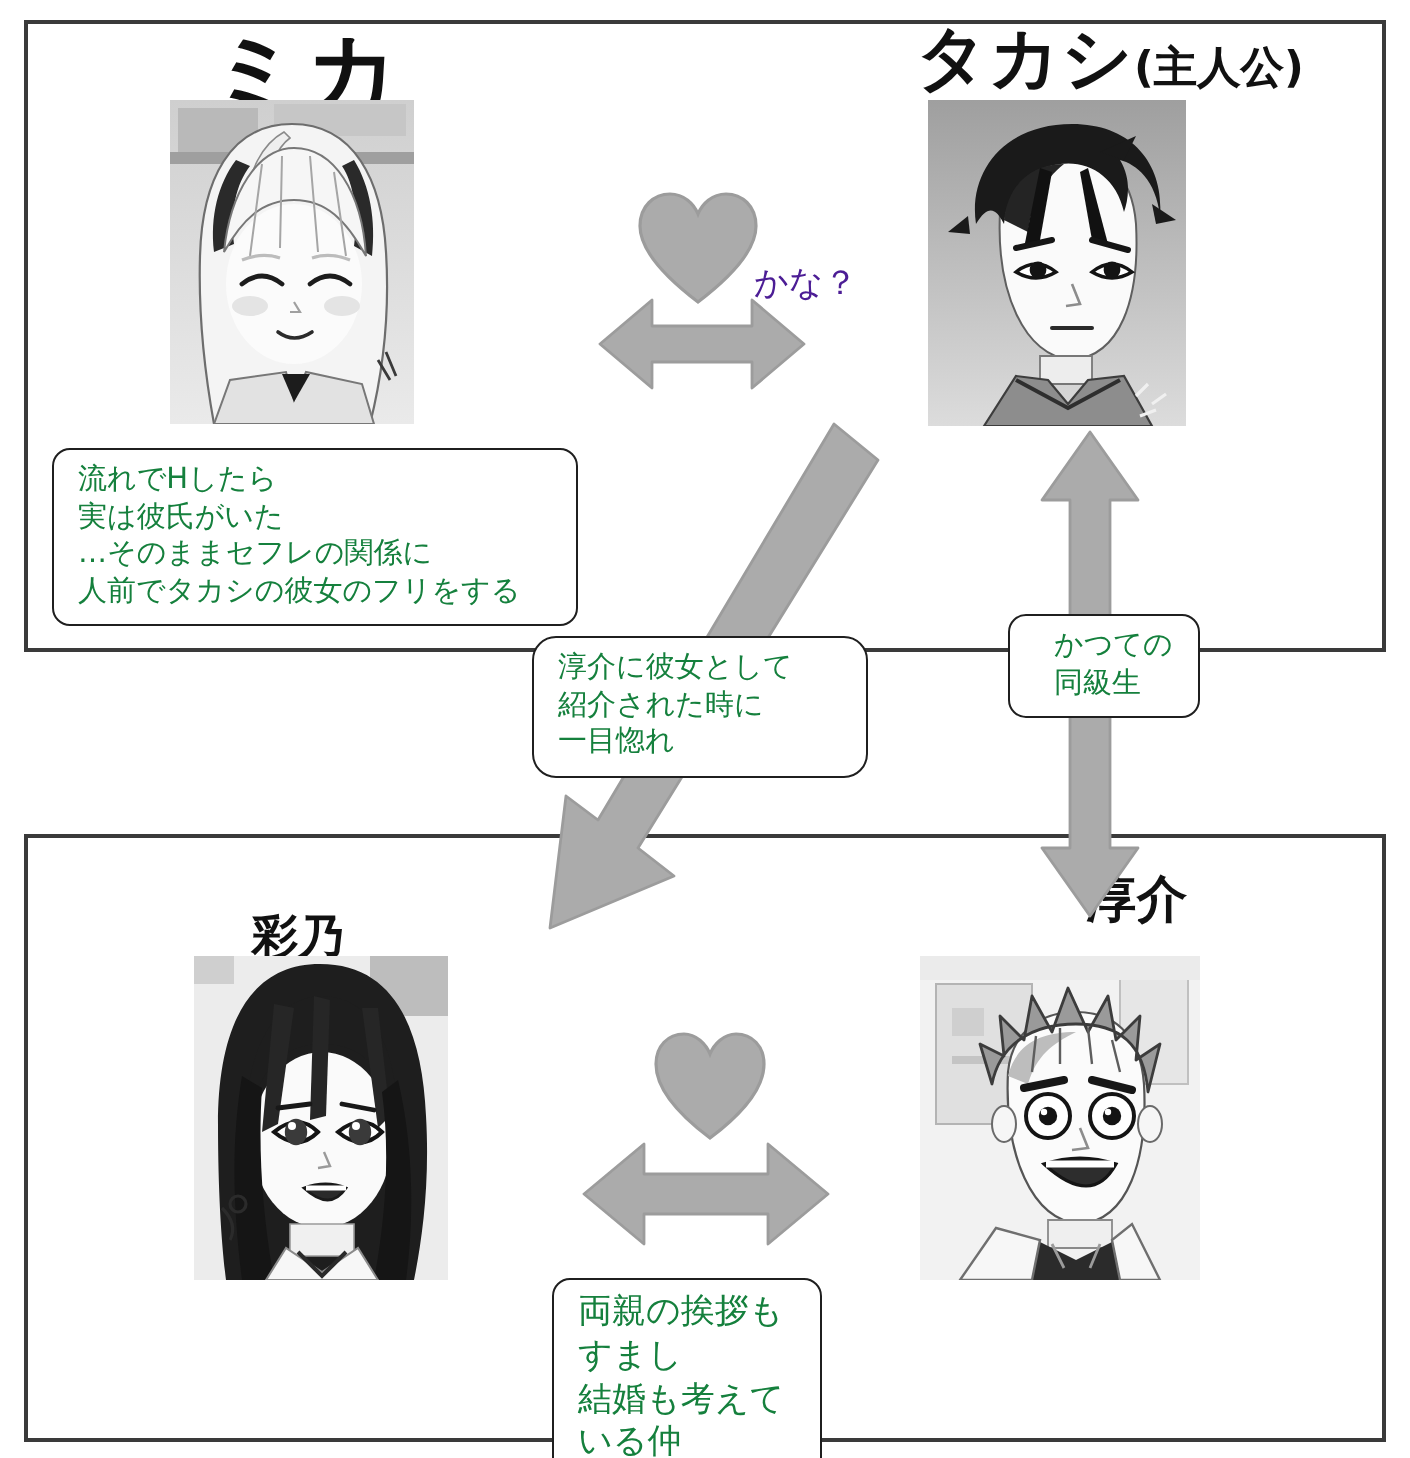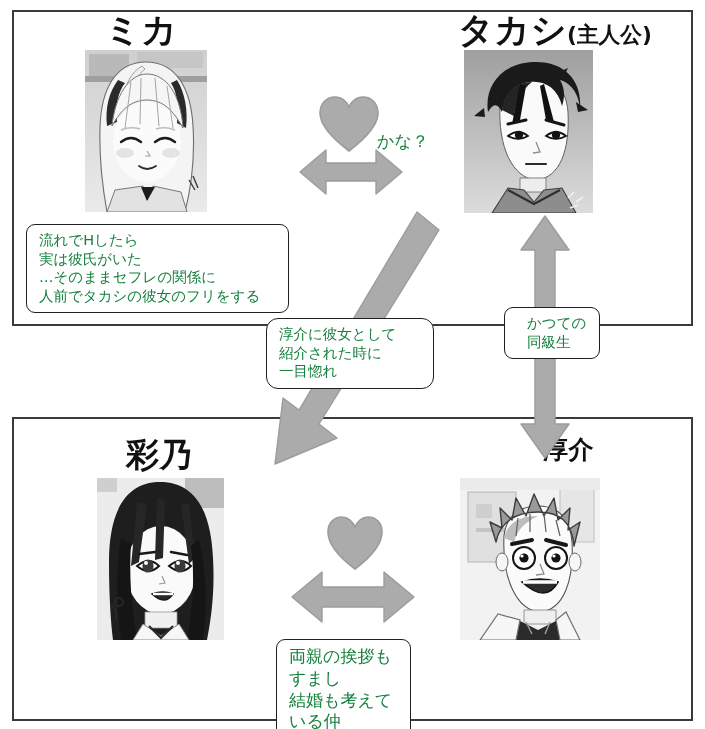--- a/index.html
+++ b/index.html
@@ -43,7 +43,7 @@
     letter-spacing: 0;
     margin-top: 36px;
   }
-  #name-mika    { left: 105px; top: 13px;  font-size: 35px; text-align: right; }
+  #name-mika    { left: 105px; top: 13px;  font-size: 46px; text-align: right; }
   #name-takashi { left: 458px; top: 13px;  font-size: 35px; }
   #name-ayano   { left: 126px; top: 438px; font-size: 33px; }
   #name-junsuke { left: 503px; top: 437px; font-size: 25px; margin-left: 40px; }

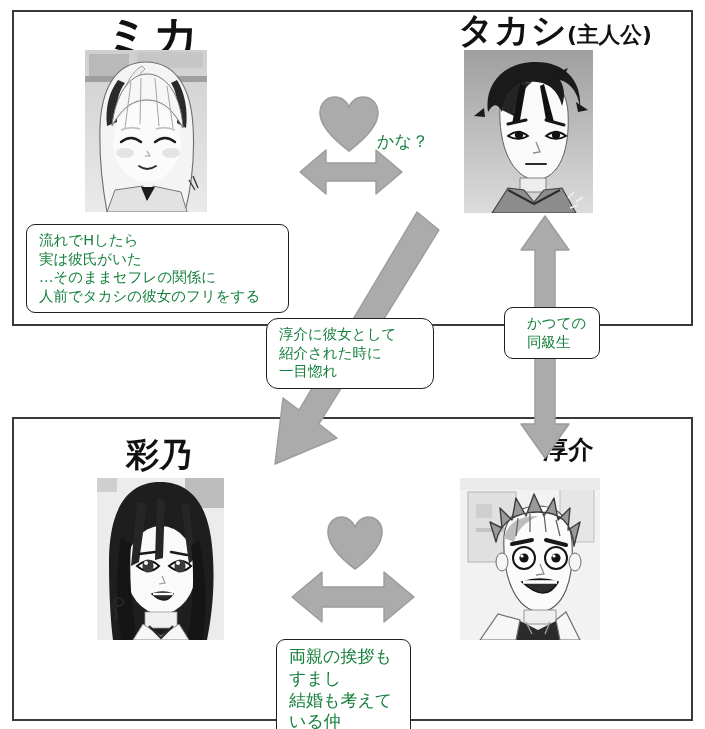--- a/index.html
+++ b/index.html
@@ -85,7 +85,7 @@
     left: 377px;
     top: 130px;
     font-size: 17px;
-    color: #15803d;
+    color: #4c1d95;
     font-weight: normal;
     z-index: 30;
     white-space: nowrap;

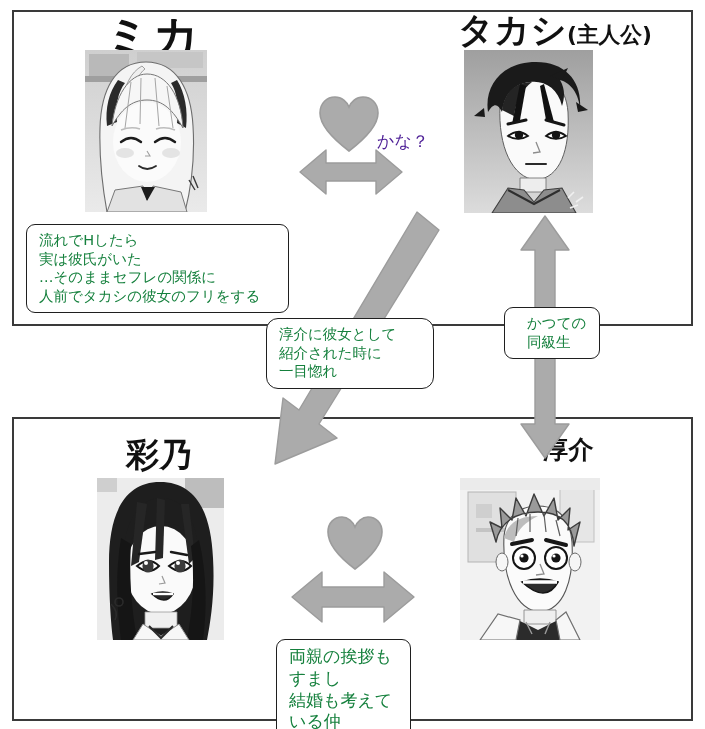--- a/index.html
+++ b/index.html
@@ -45,7 +45,7 @@
   }
   #name-mika    { left: 105px; top: 13px;  font-size: 46px; text-align: right; }
   #name-takashi { left: 458px; top: 13px;  font-size: 35px; }
-  #name-ayano   { left: 126px; top: 438px; font-size: 33px; }
+  #name-ayano   { left: 126px; top: 458px; font-size: 23px; }
   #name-junsuke { left: 503px; top: 437px; font-size: 25px; margin-left: 40px; }
 
   

